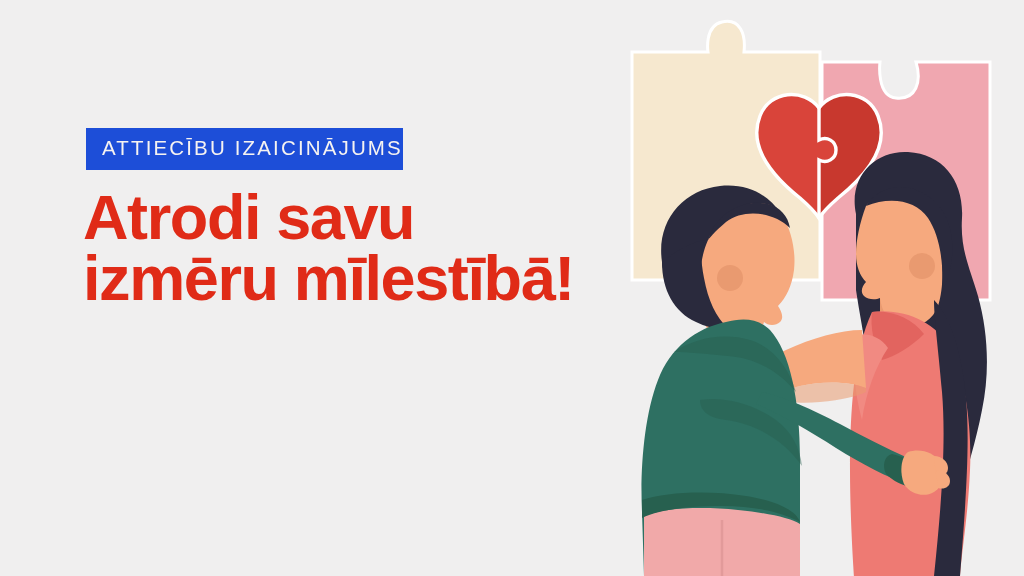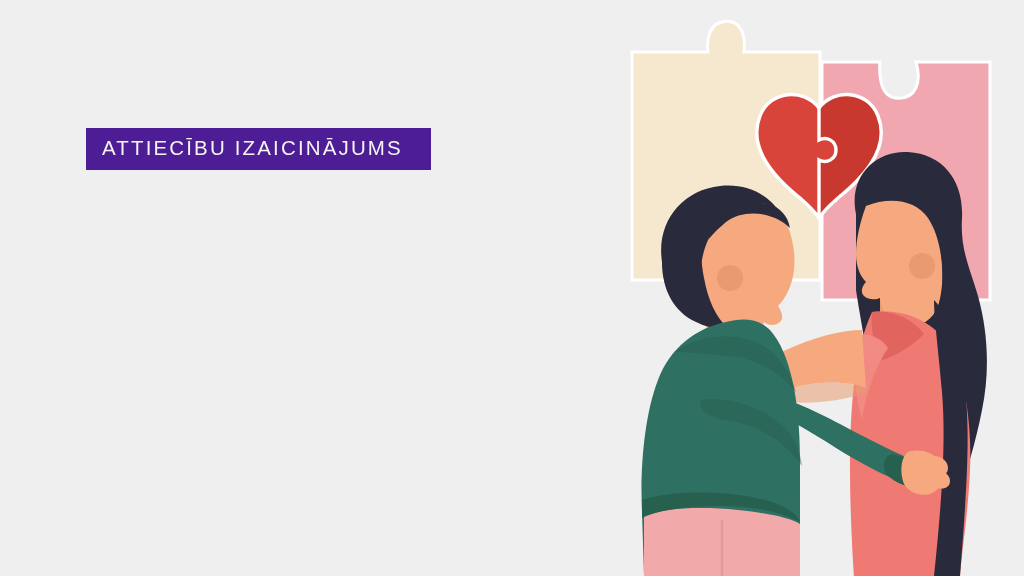--- a/index.html
+++ b/index.html
@@ -31,12 +31,12 @@
 
   .badge {
     display: inline-block;
-    background: #4c1d95;
+    background: #1d4ed8;
     color: #F6F3F1;
     font-size: 20.5px;
     font-weight: 500;
     letter-spacing: 2.15px;
-    padding: 10px 28px 11px 16px;
+    padding: 10px 0 11px 16px;
     line-height: 1;
     white-space: nowrap;
   }

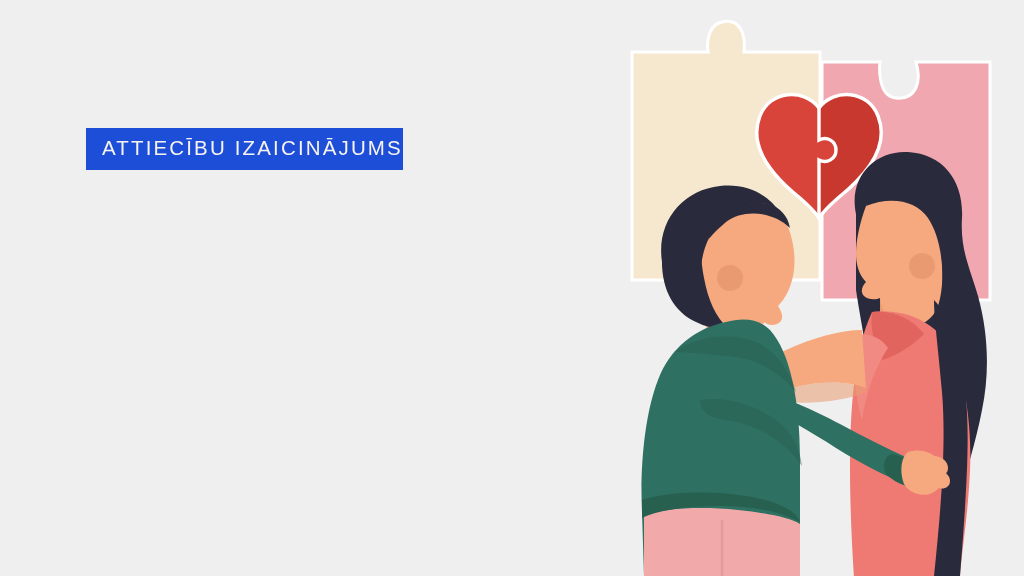--- a/index.html
+++ b/index.html
@@ -88,6 +88,8 @@
 
     <div class="badge">ATTIECĪBU IZAICINĀJUMS</div>
 
+    <h1 class="headline">Atrodi savu
+izmēru mīlestībā!</h1>
 
 
   </div>

